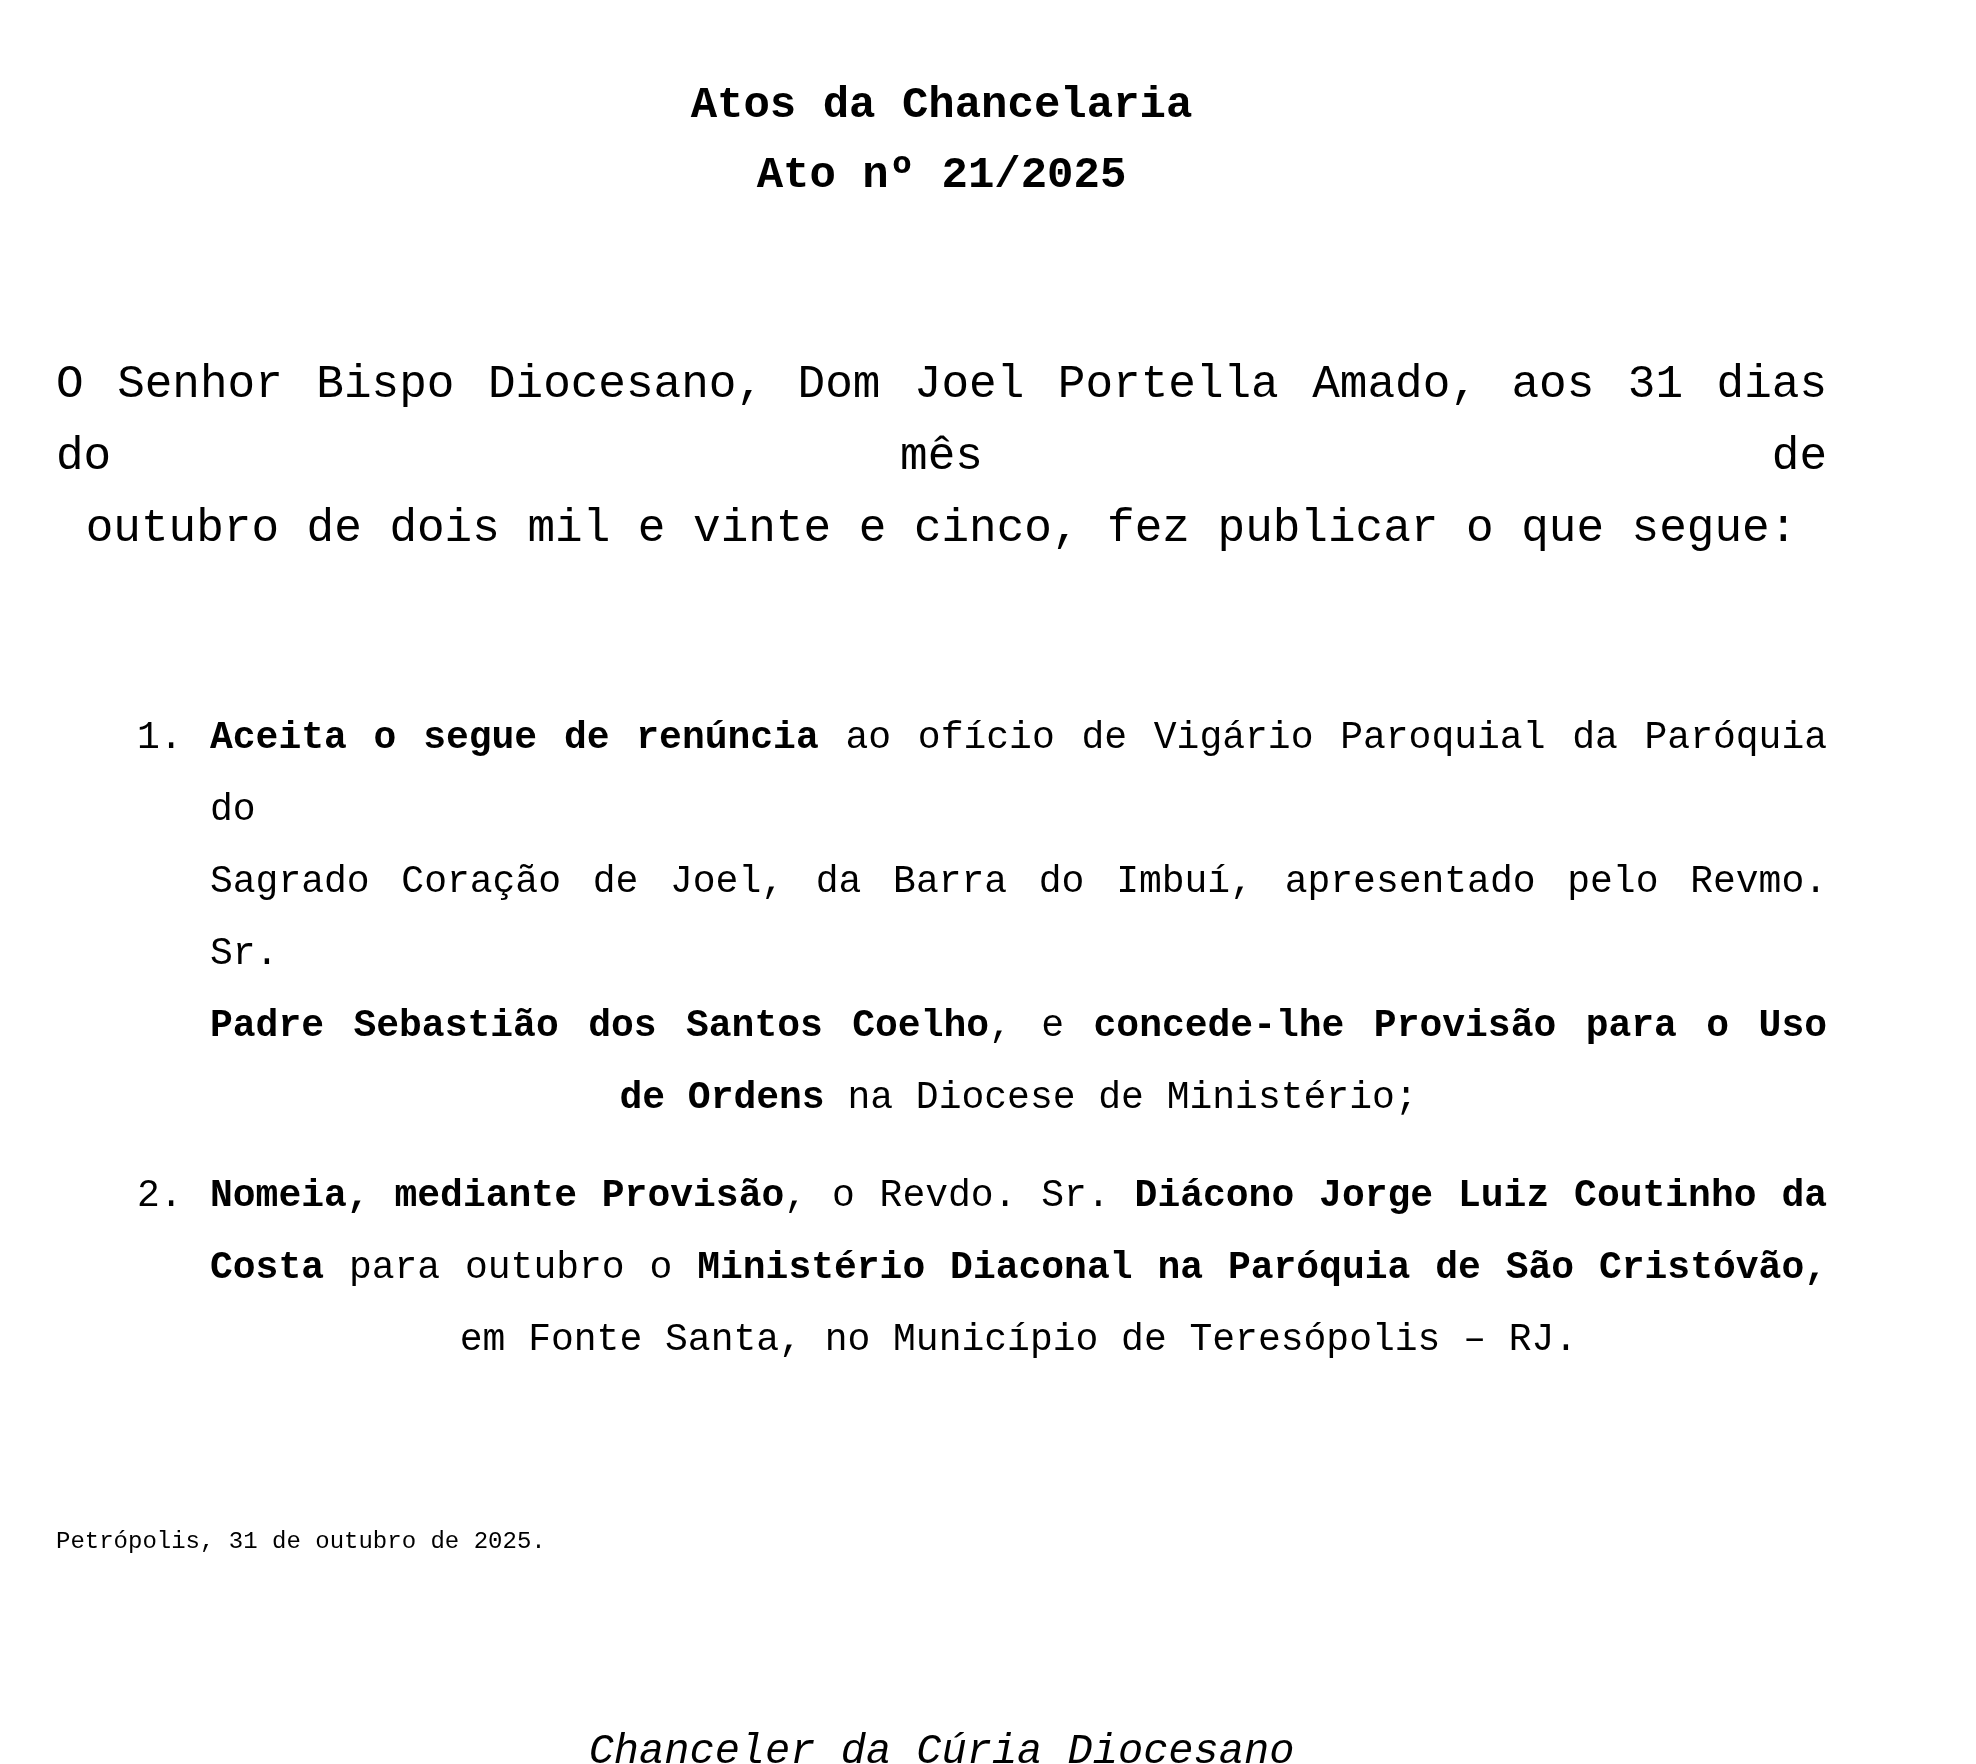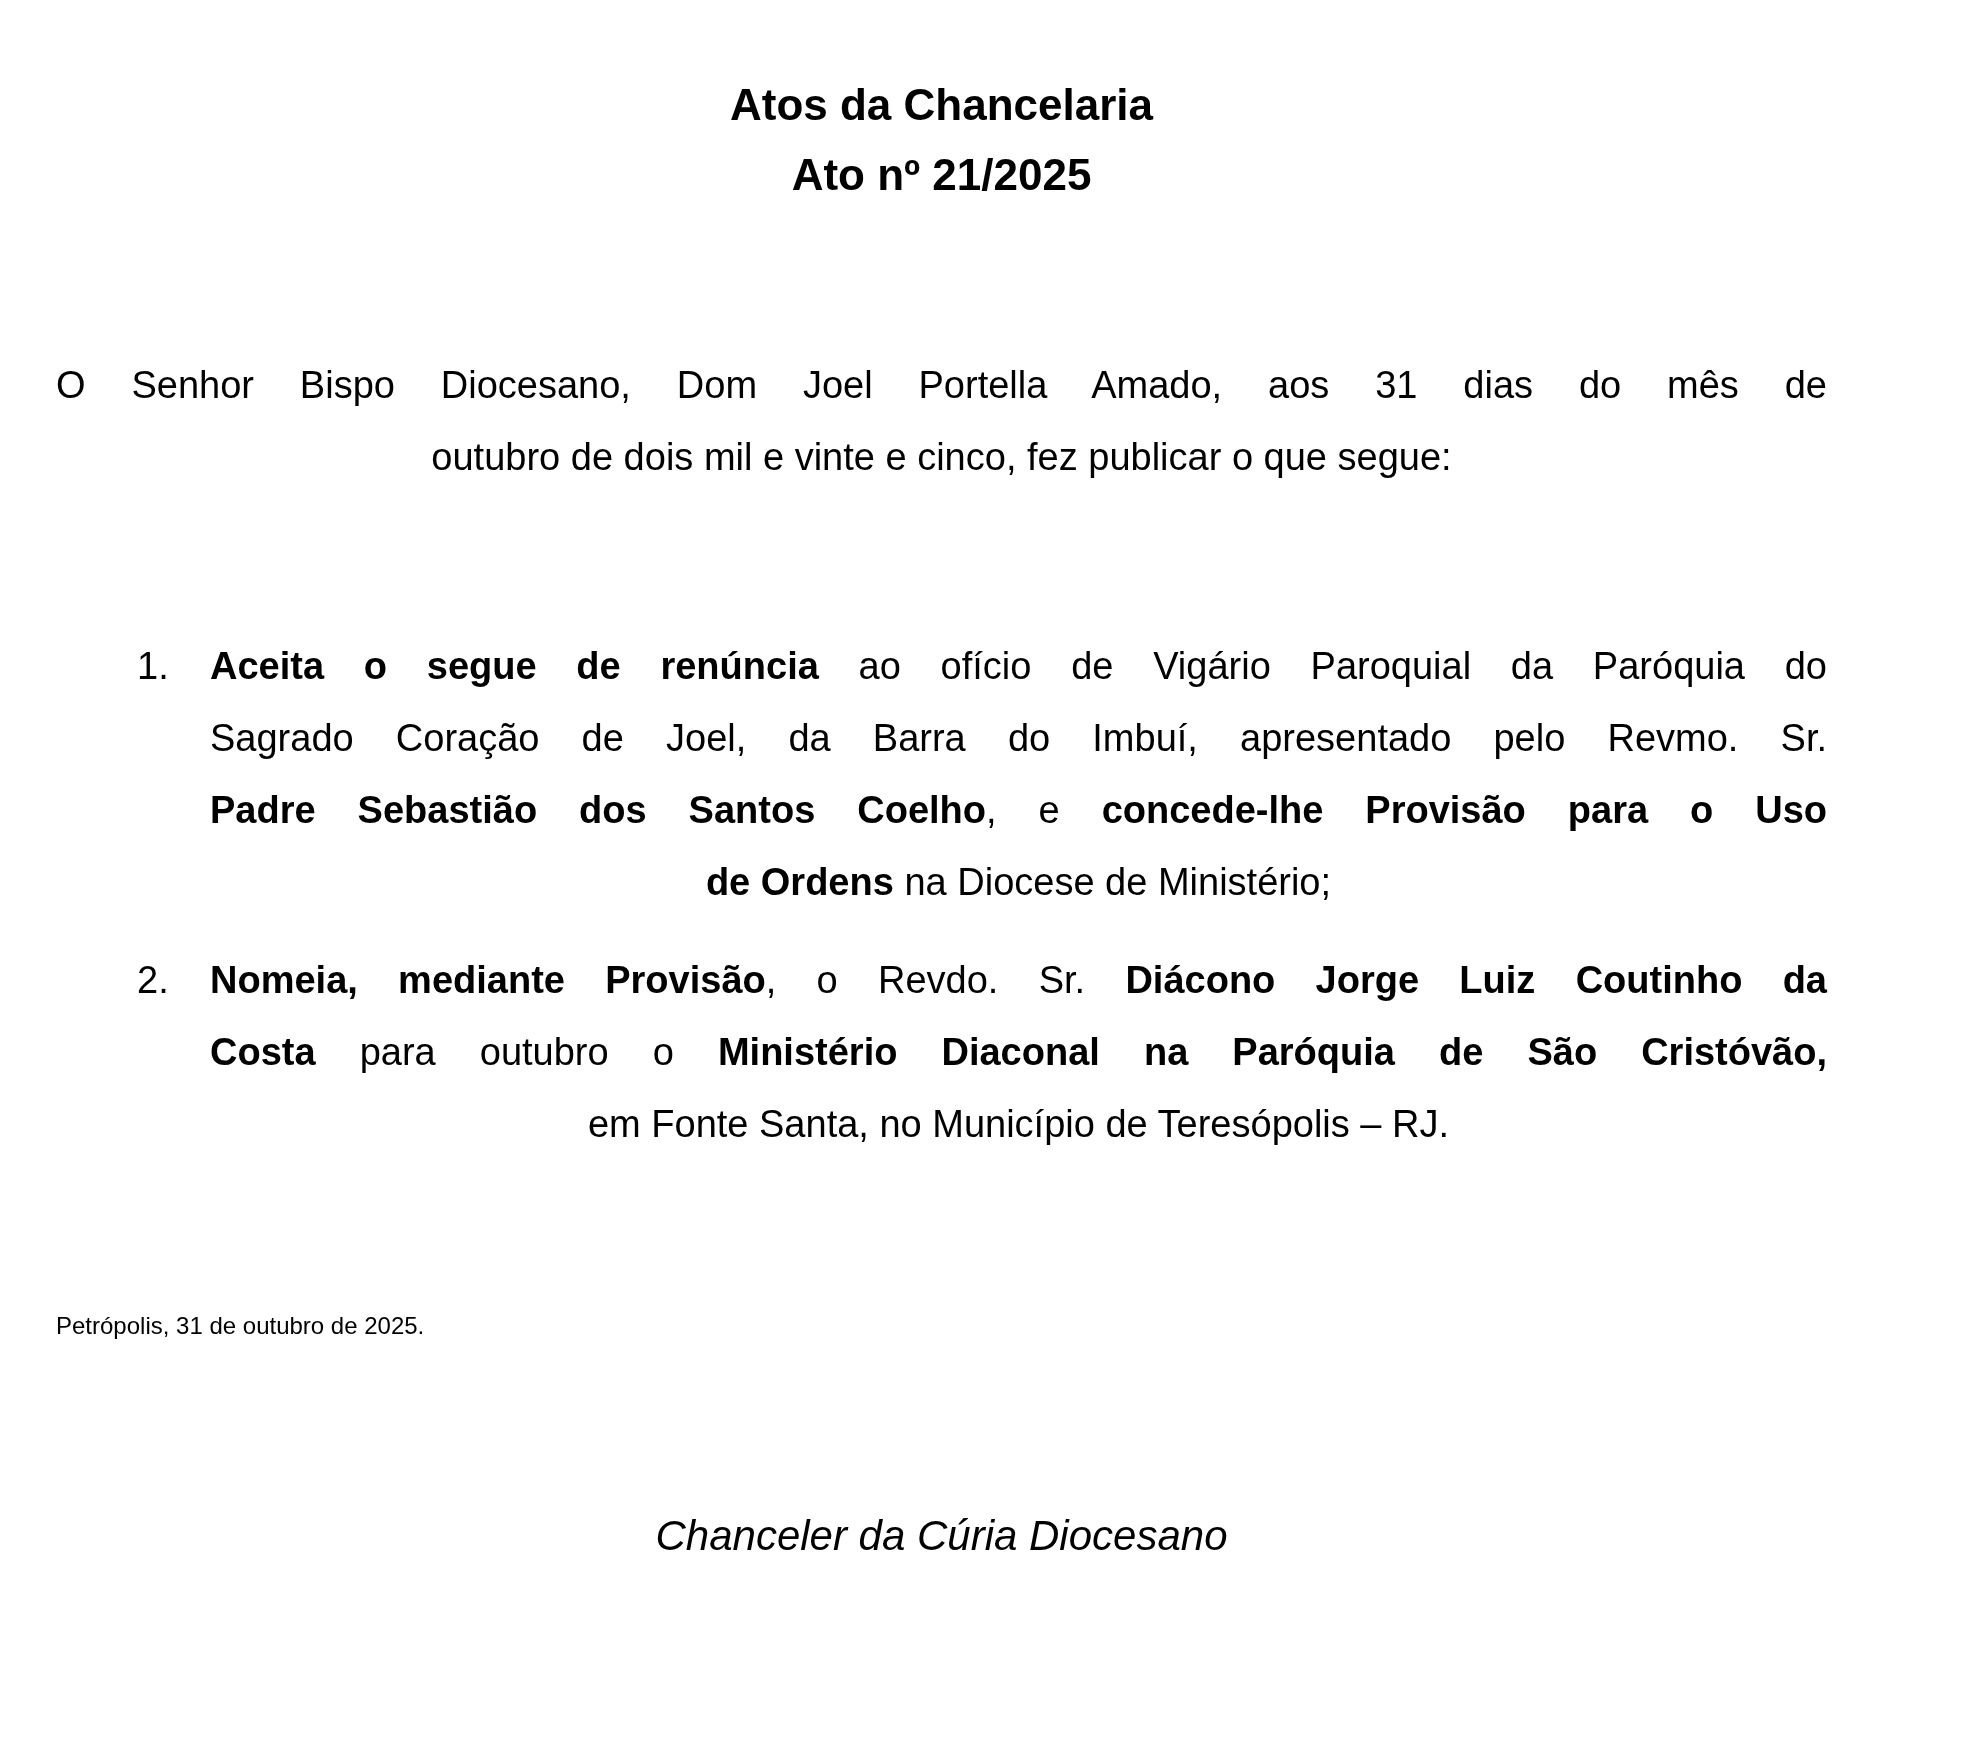--- a/index.html
+++ b/index.html
@@ -15,7 +15,7 @@
     padding: 70px 149px 0 56px;
     background: #ffffff;
     color: #000000;
-    font-family: Liberation Sans, sans-serif;
+    font-family: Liberation Mono, monospace;
     overflow: hidden;
   }
   .doc-title {

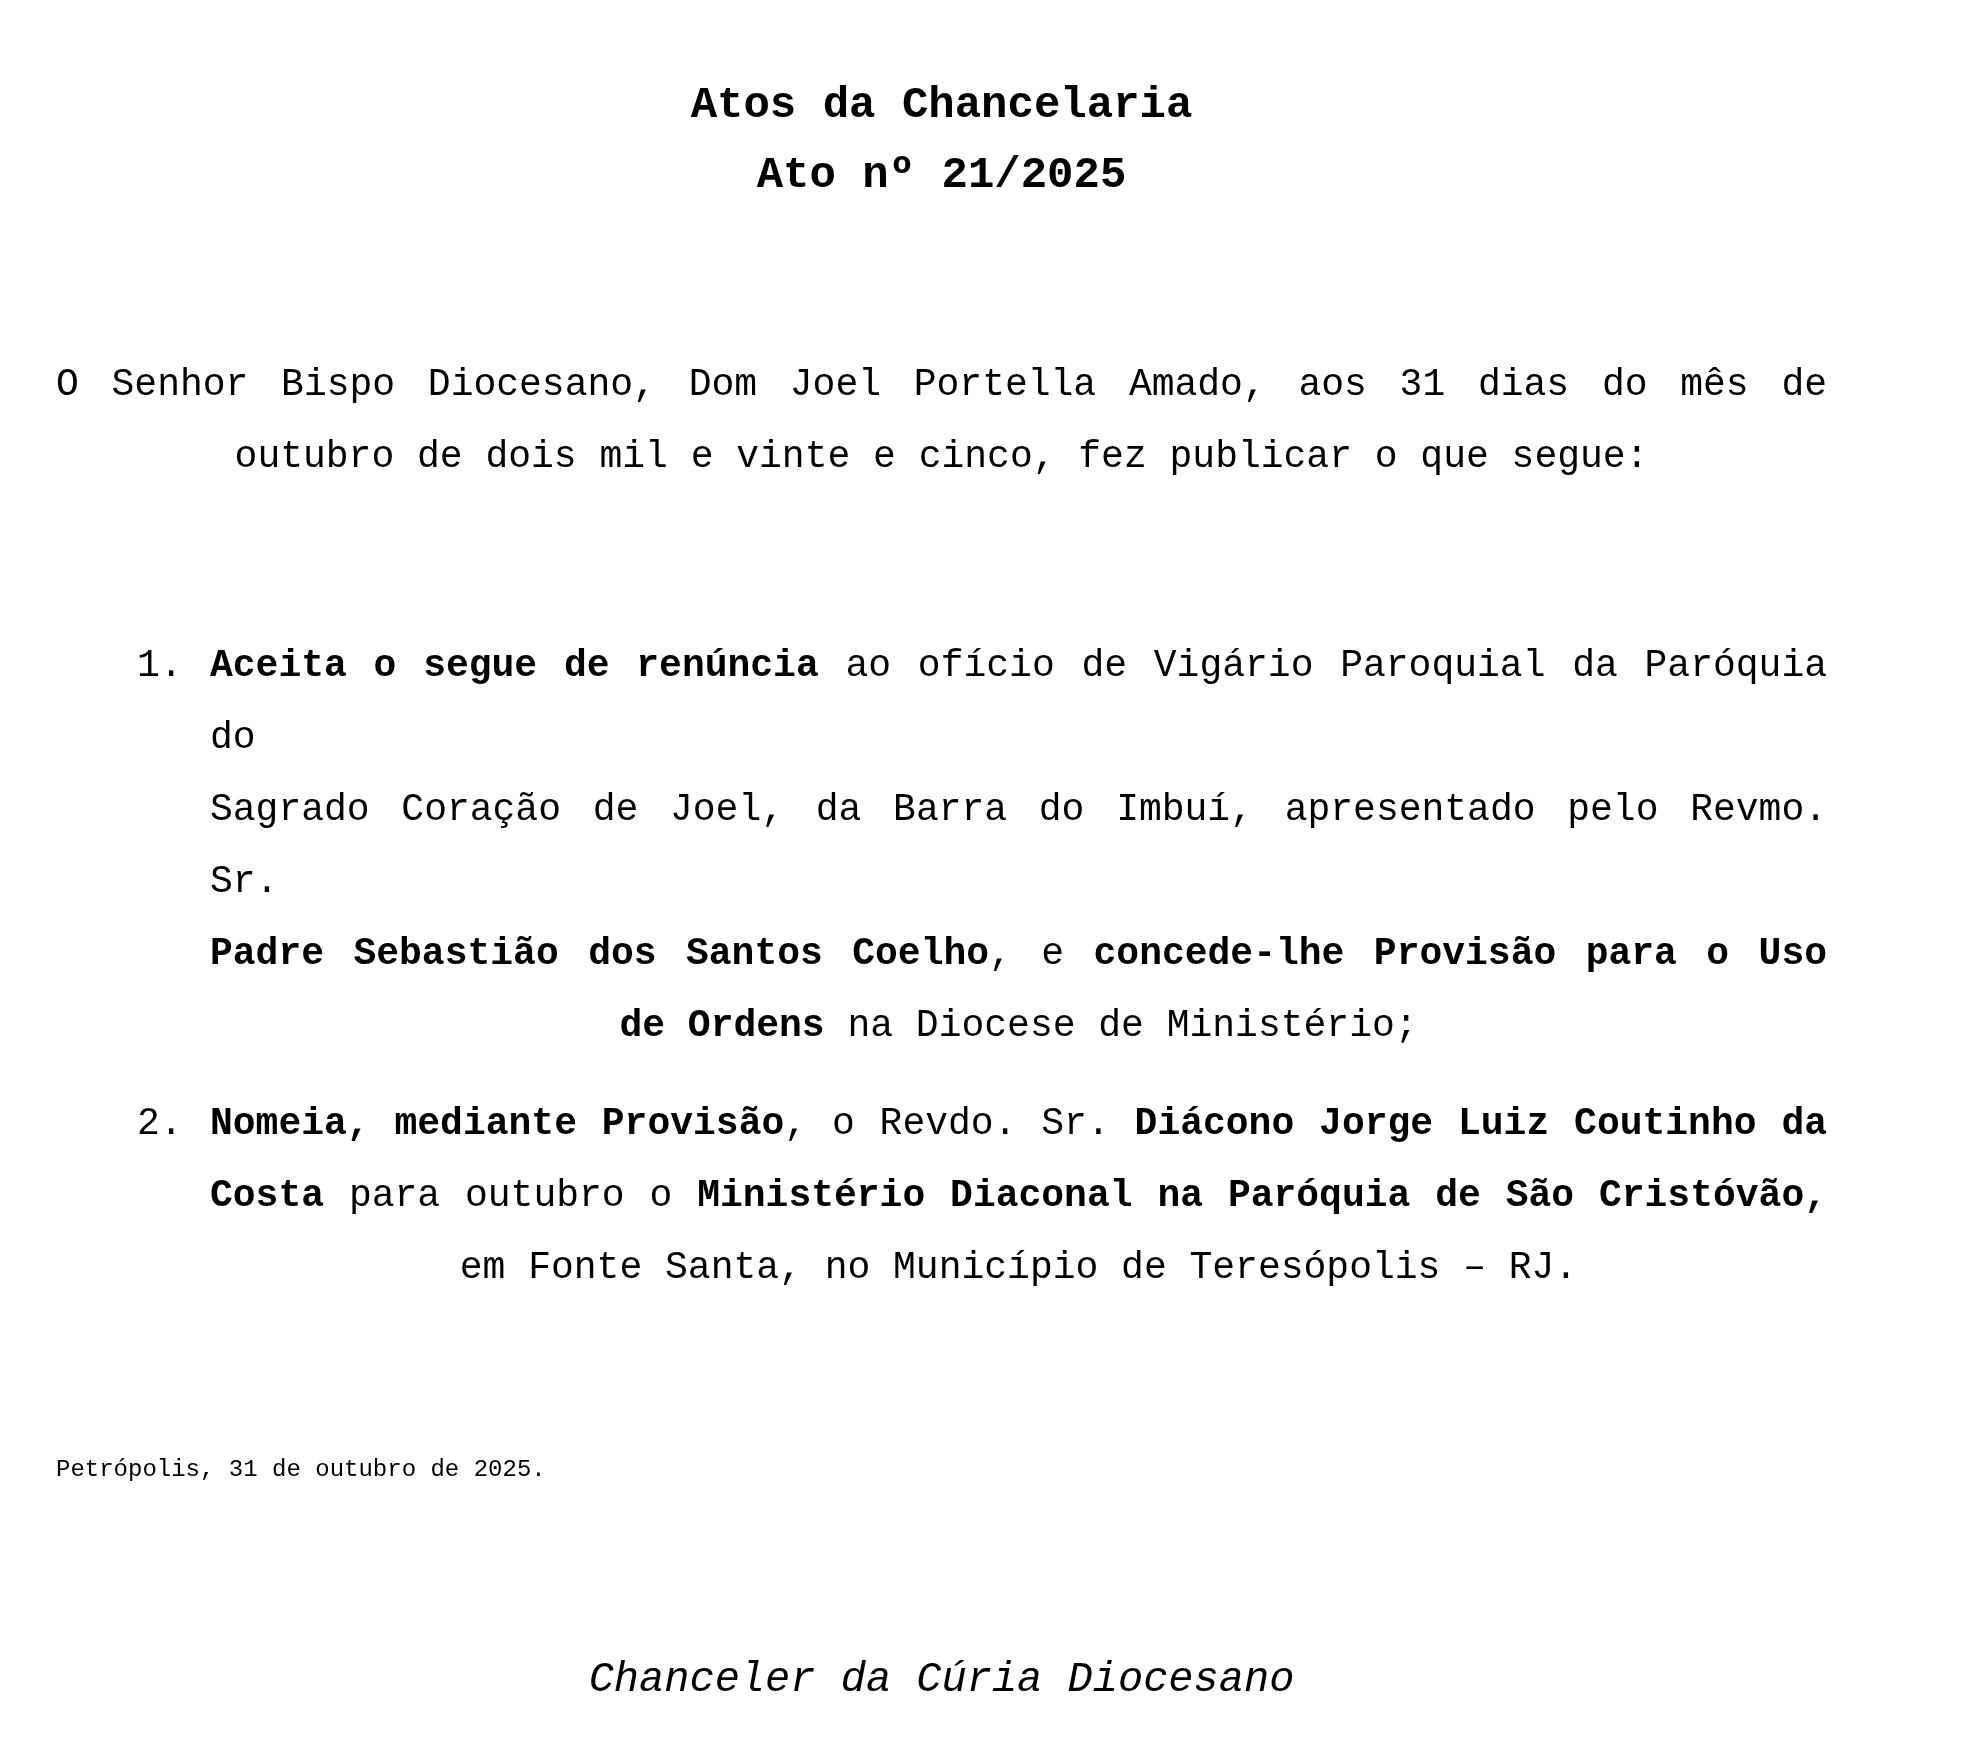--- a/index.html
+++ b/index.html
@@ -26,7 +26,7 @@
   }
   .intro {
     margin-top: 139px;
-    font-size: 38px;
+    font-size: 46px;
     line-height: 72px;
   }
   .line { text-align: center; }

